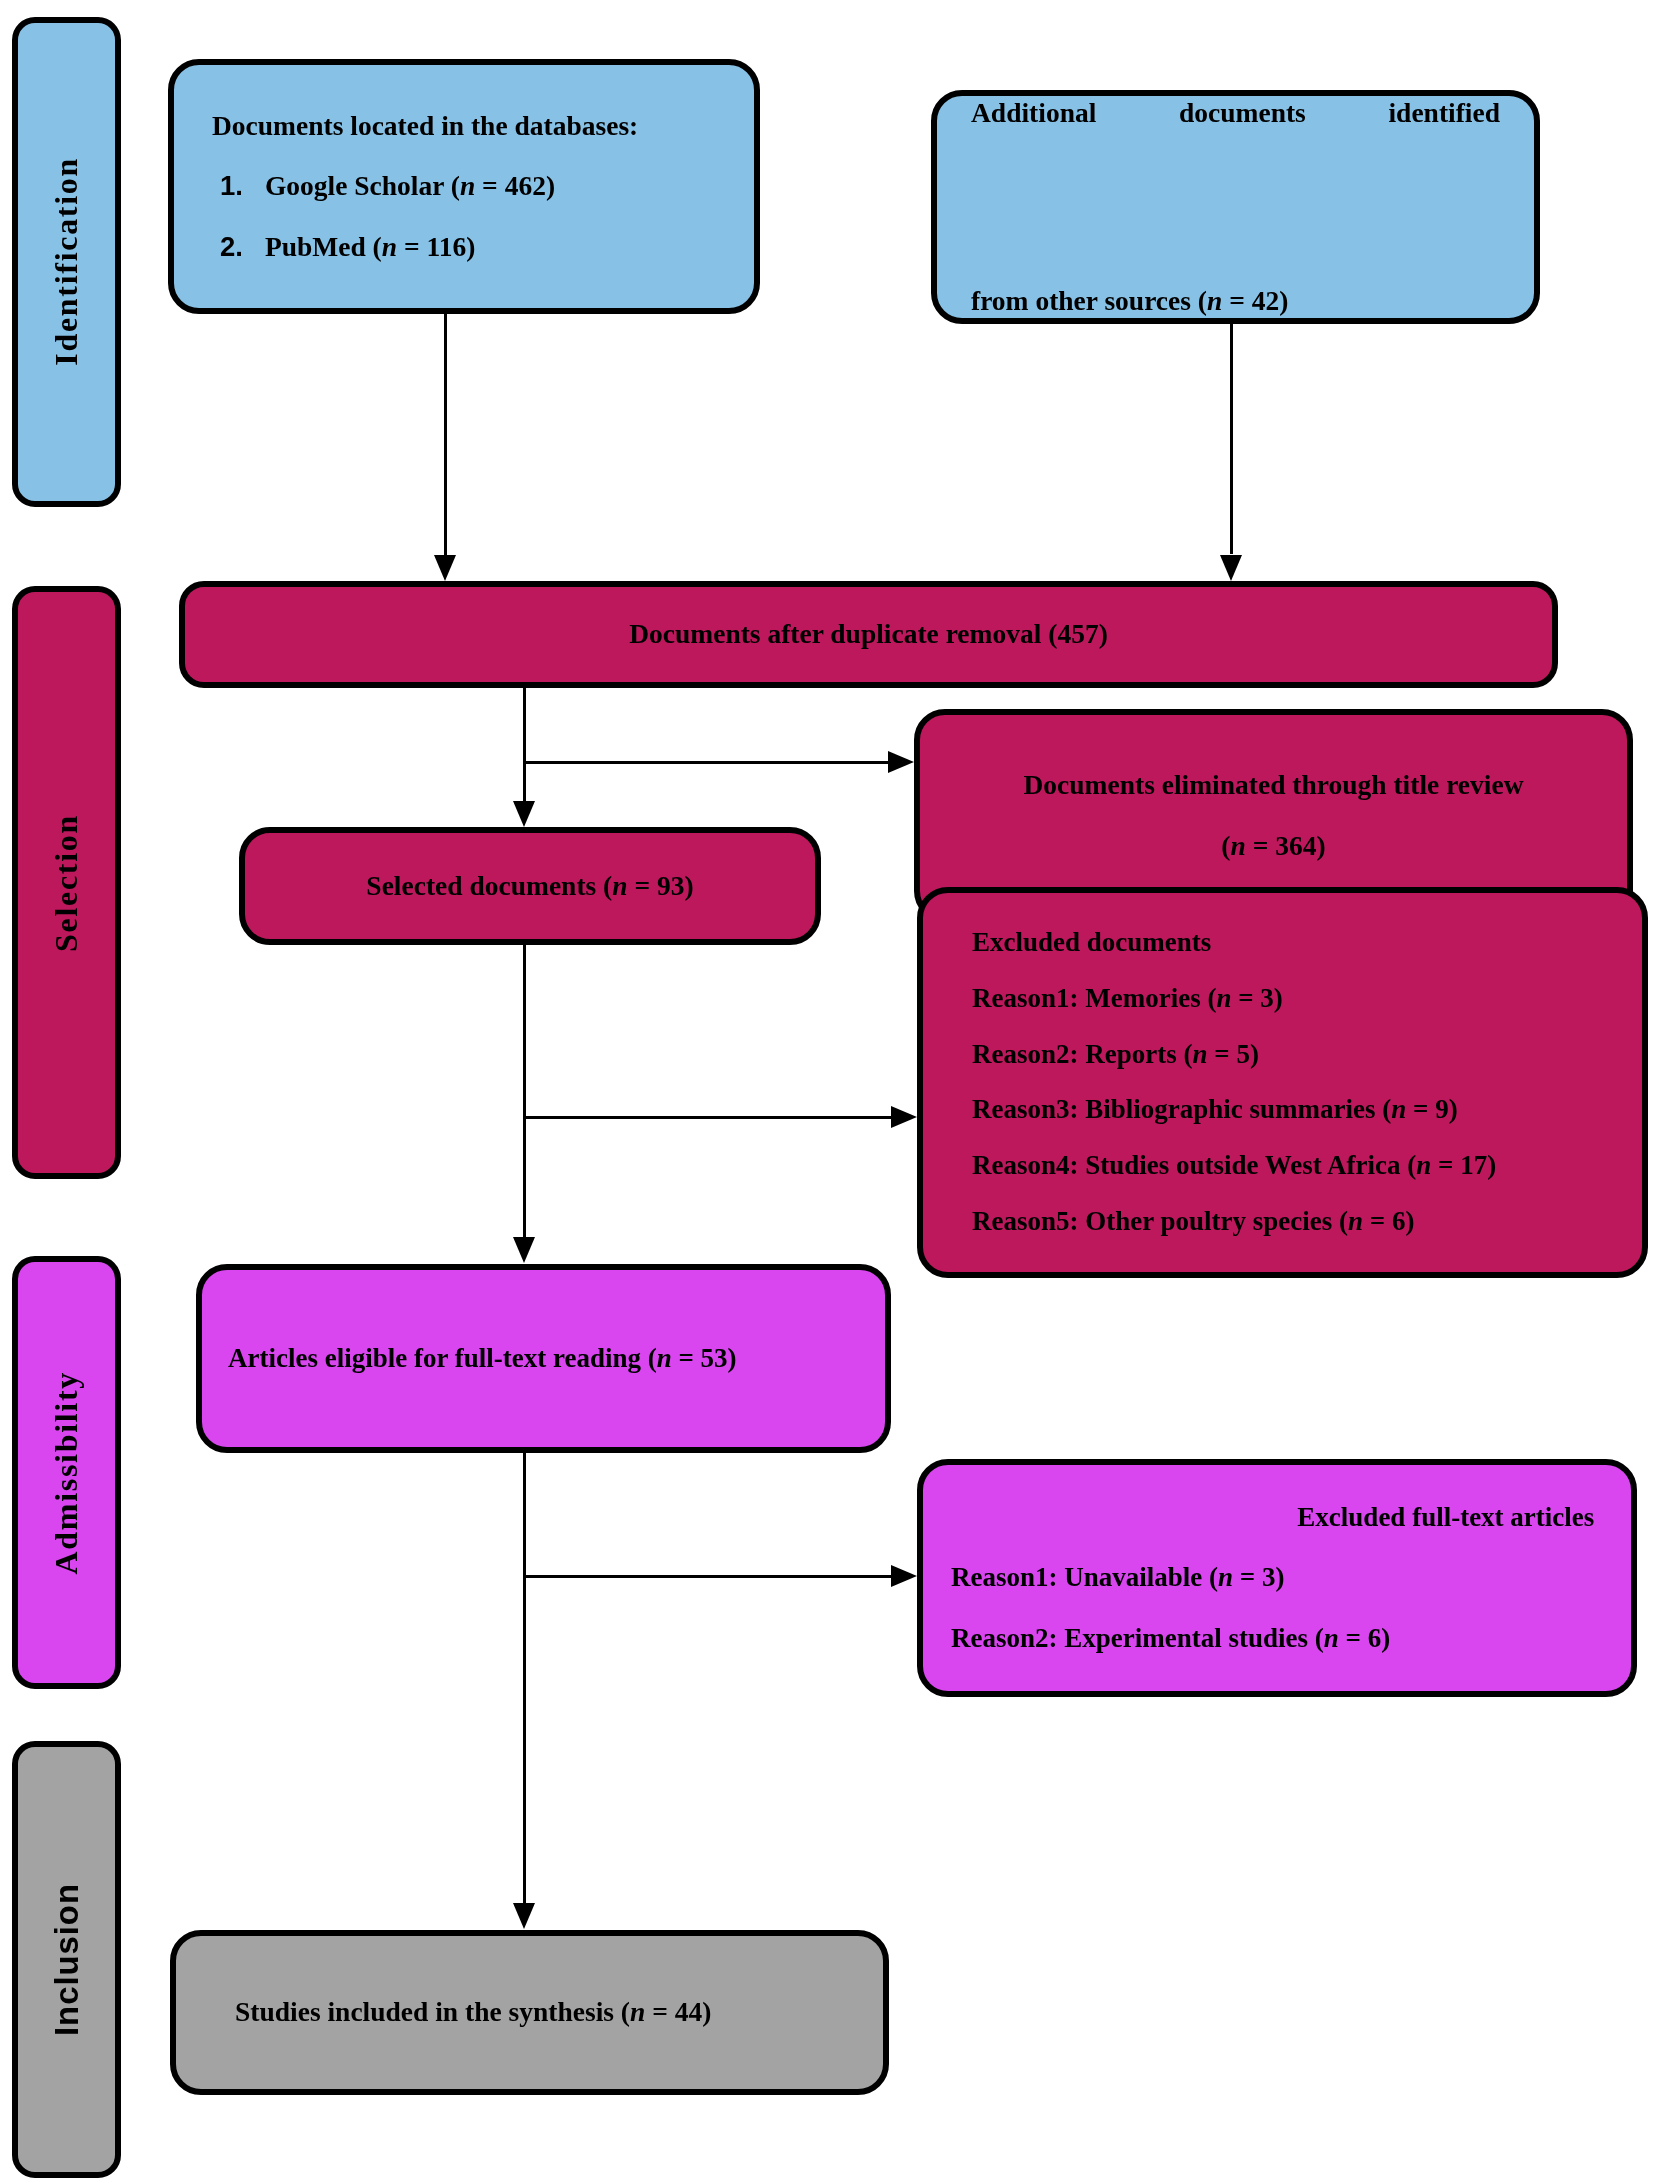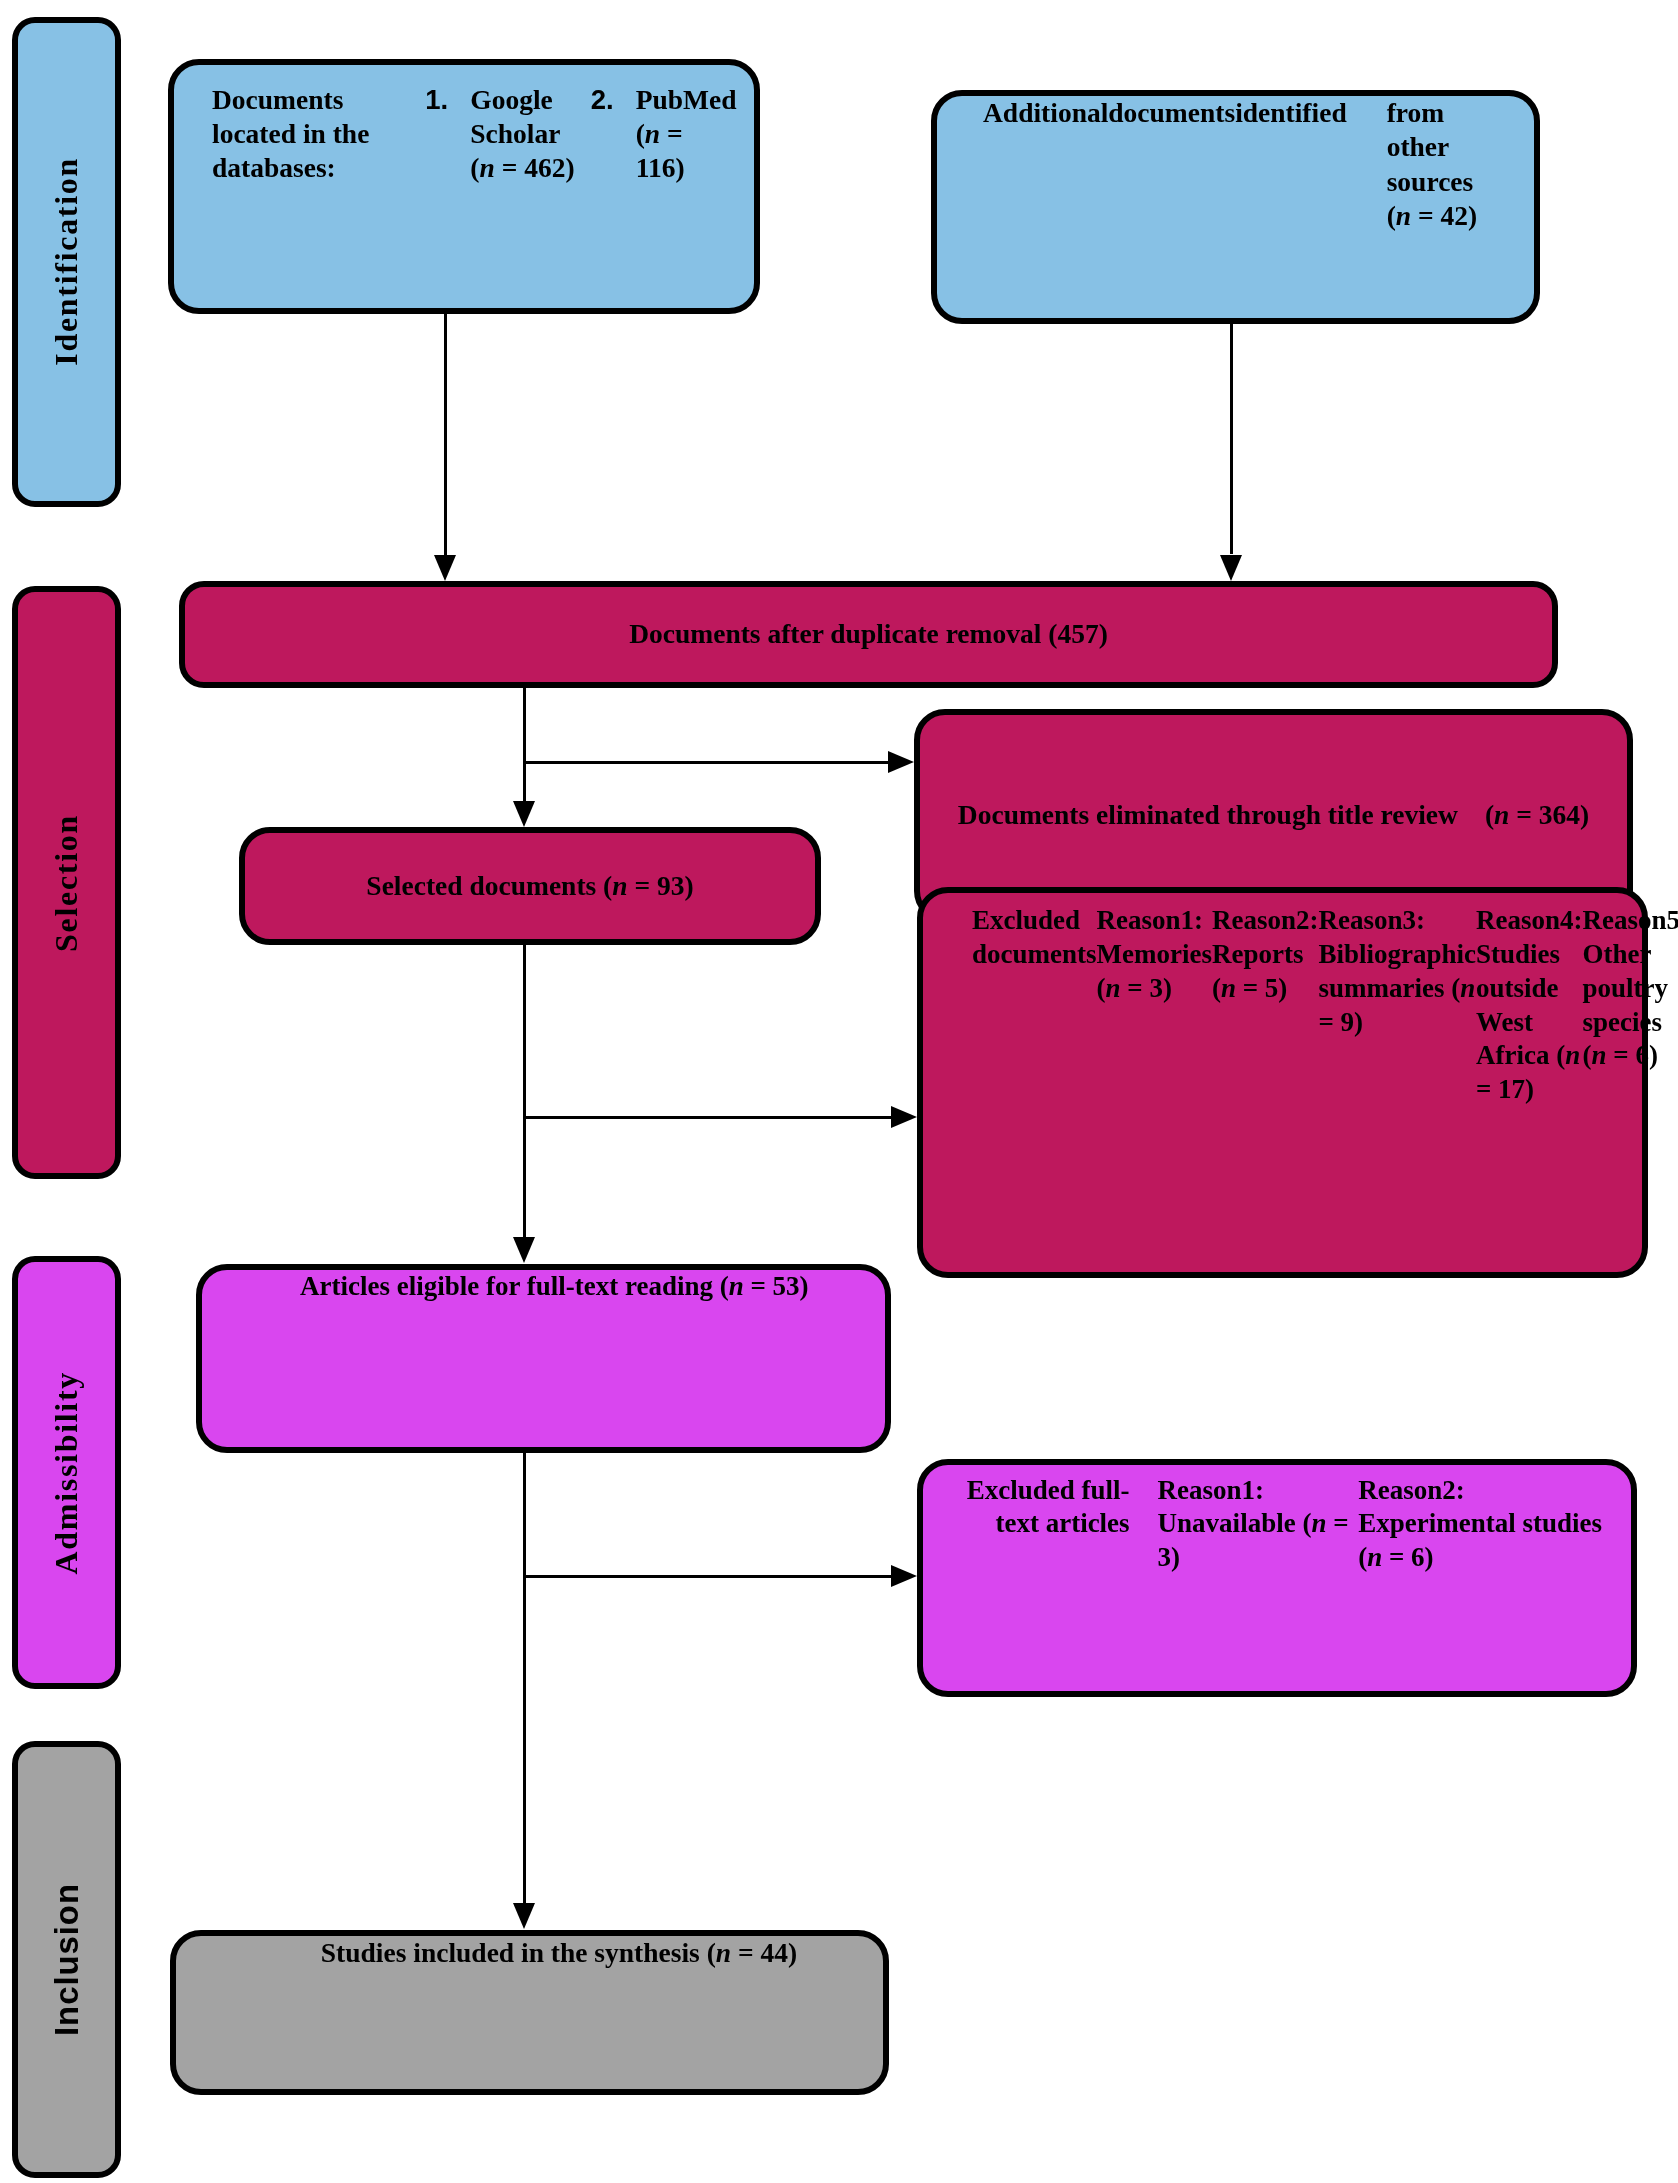--- a/index.html
+++ b/index.html
@@ -11,7 +11,7 @@
   .box {
     position:absolute; box-sizing:border-box;
     border:6.1px solid #000; background:#fff;
-    display:flex; flex-direction:row;
+    display:flex; flex-direction:column;
   }
   .node { border-radius:31px; font-size:27.5px; line-height:1.25; }
   .sideband { border-radius:23px; align-items:center; justify-content:center; }

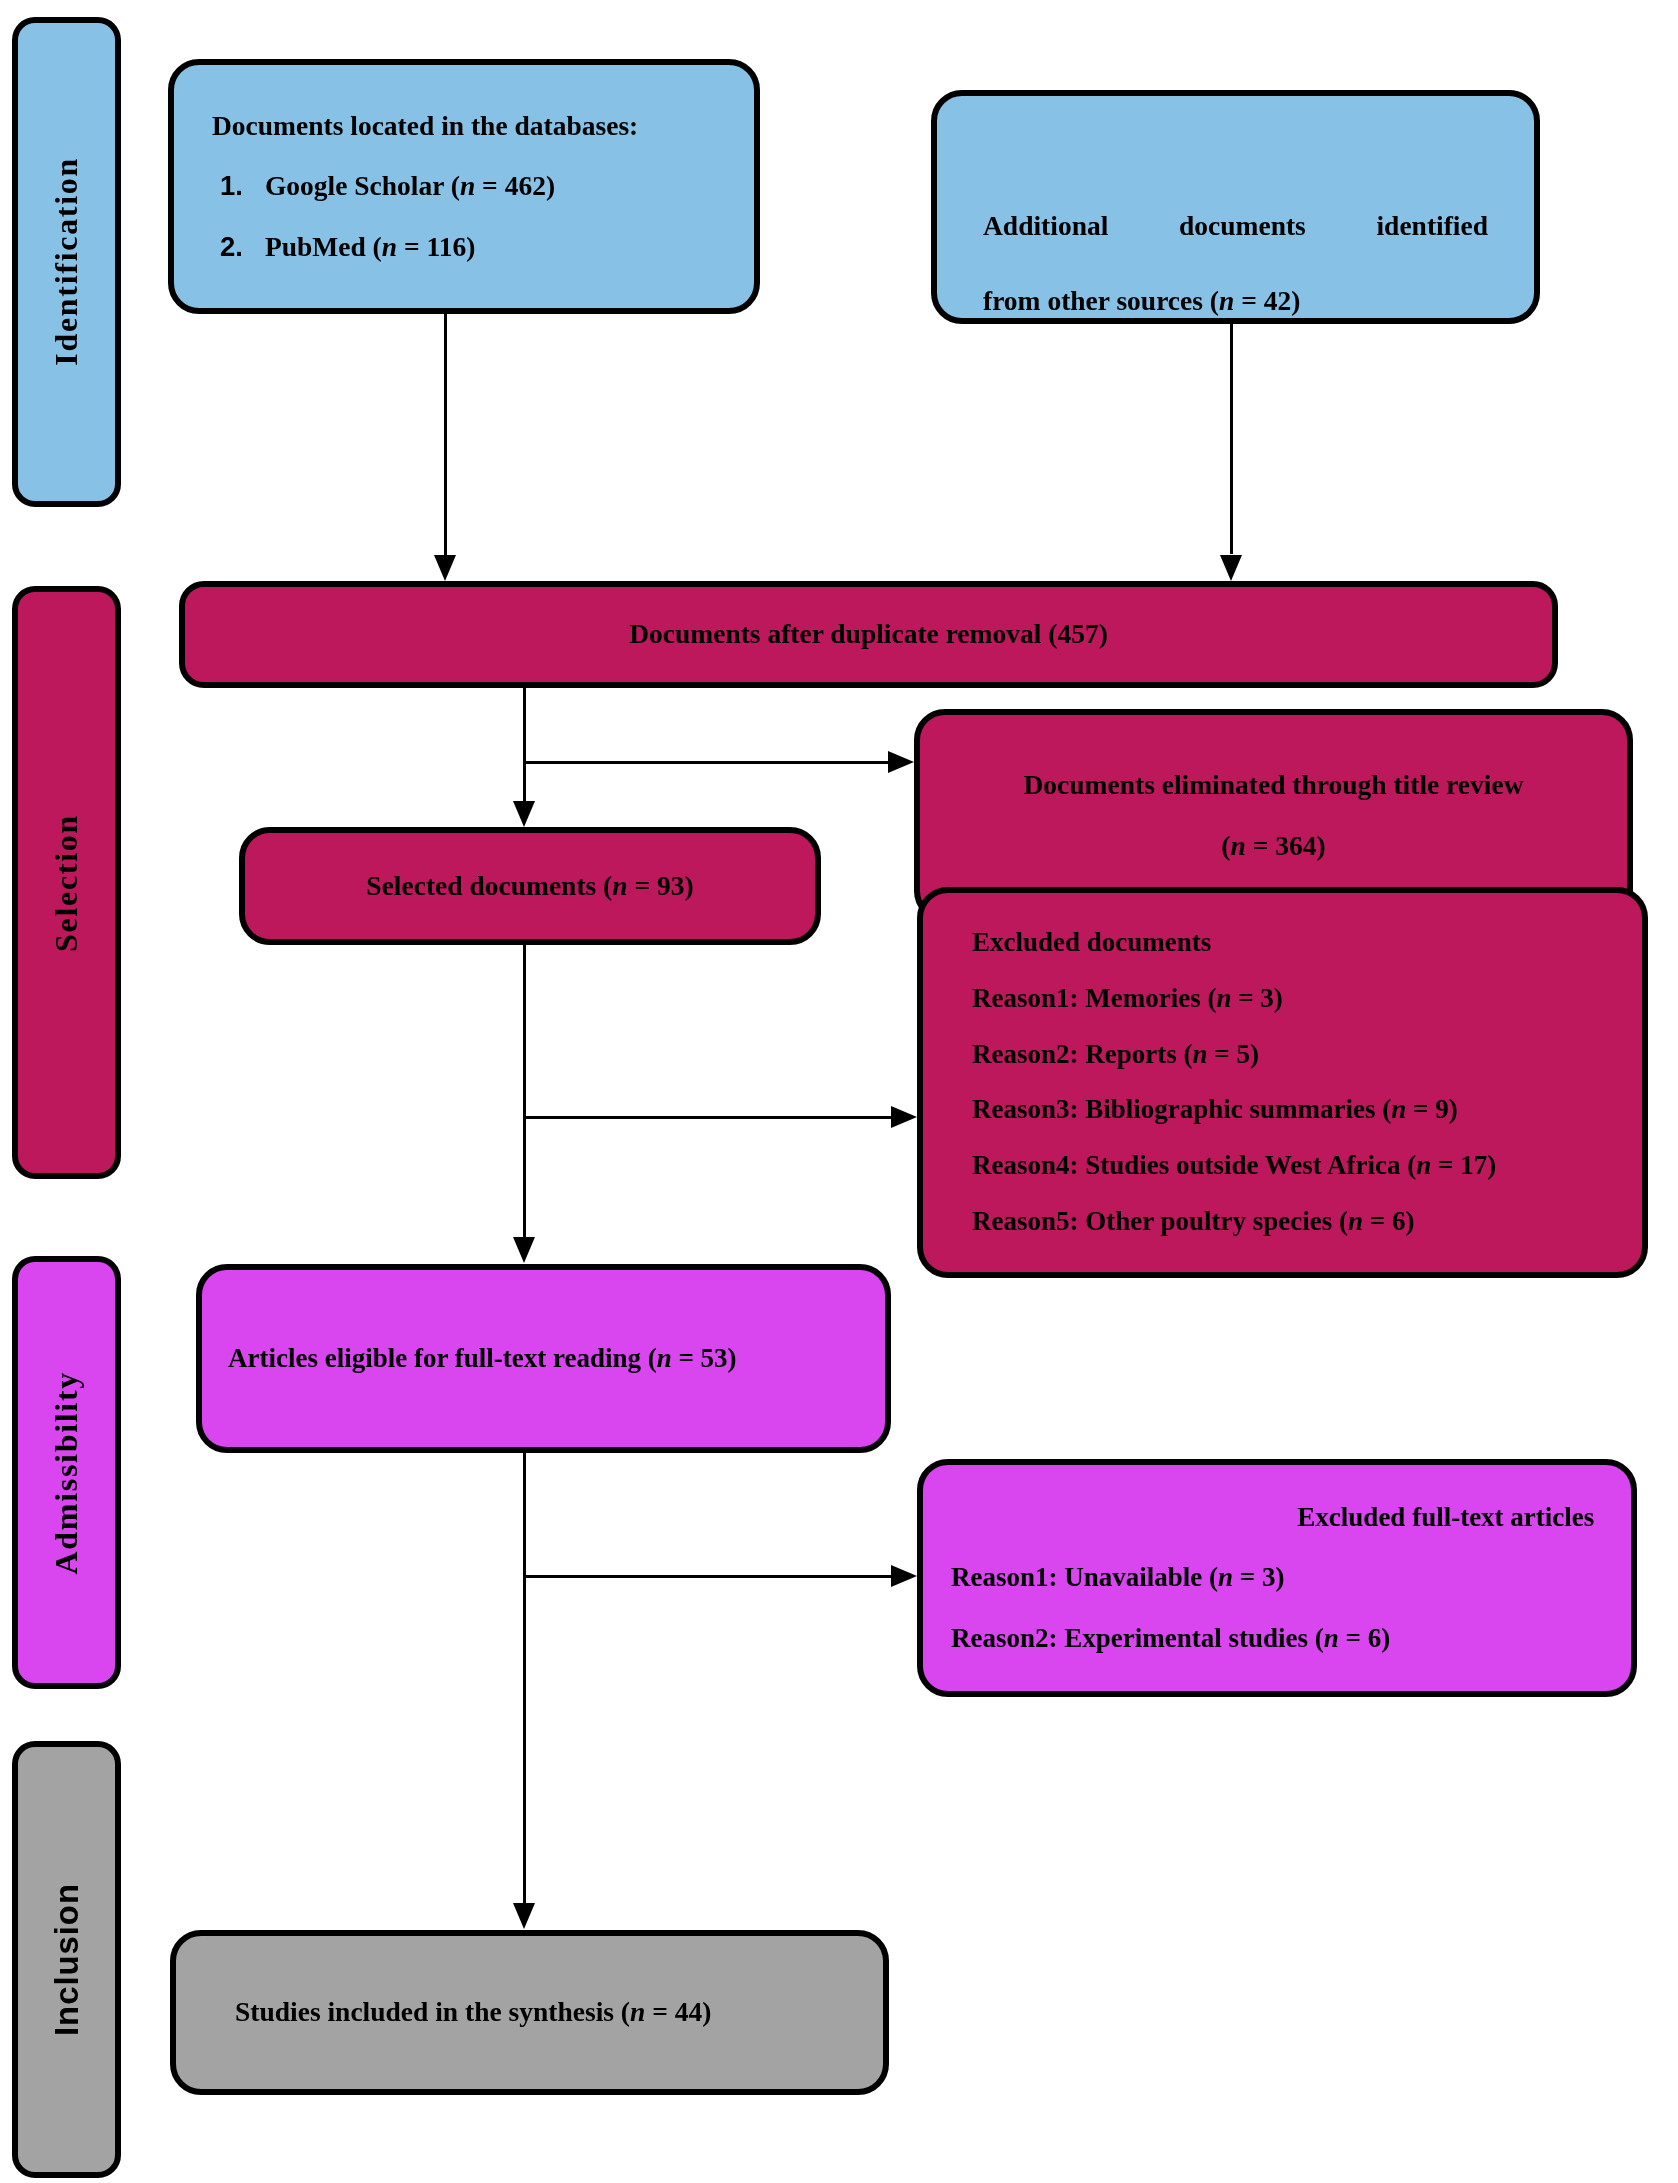--- a/index.html
+++ b/index.html
@@ -33,7 +33,7 @@
   .databases .num { font-family:"Liberation Sans", sans-serif; width:45px; flex:none; padding-left:7.9px; }
 
   .additional { left:931px; top:90px; width:609px; height:234px;
-                justify-content:flex-end; gap:40px; padding:0 46px; }
+                justify-content:space-between; gap:40px; padding:0 34px; }
   .jwords { display:flex; justify-content:space-between; }
 
   .duplicates { left:179px; top:581px; width:1379px; height:107px; border-radius:25px;

